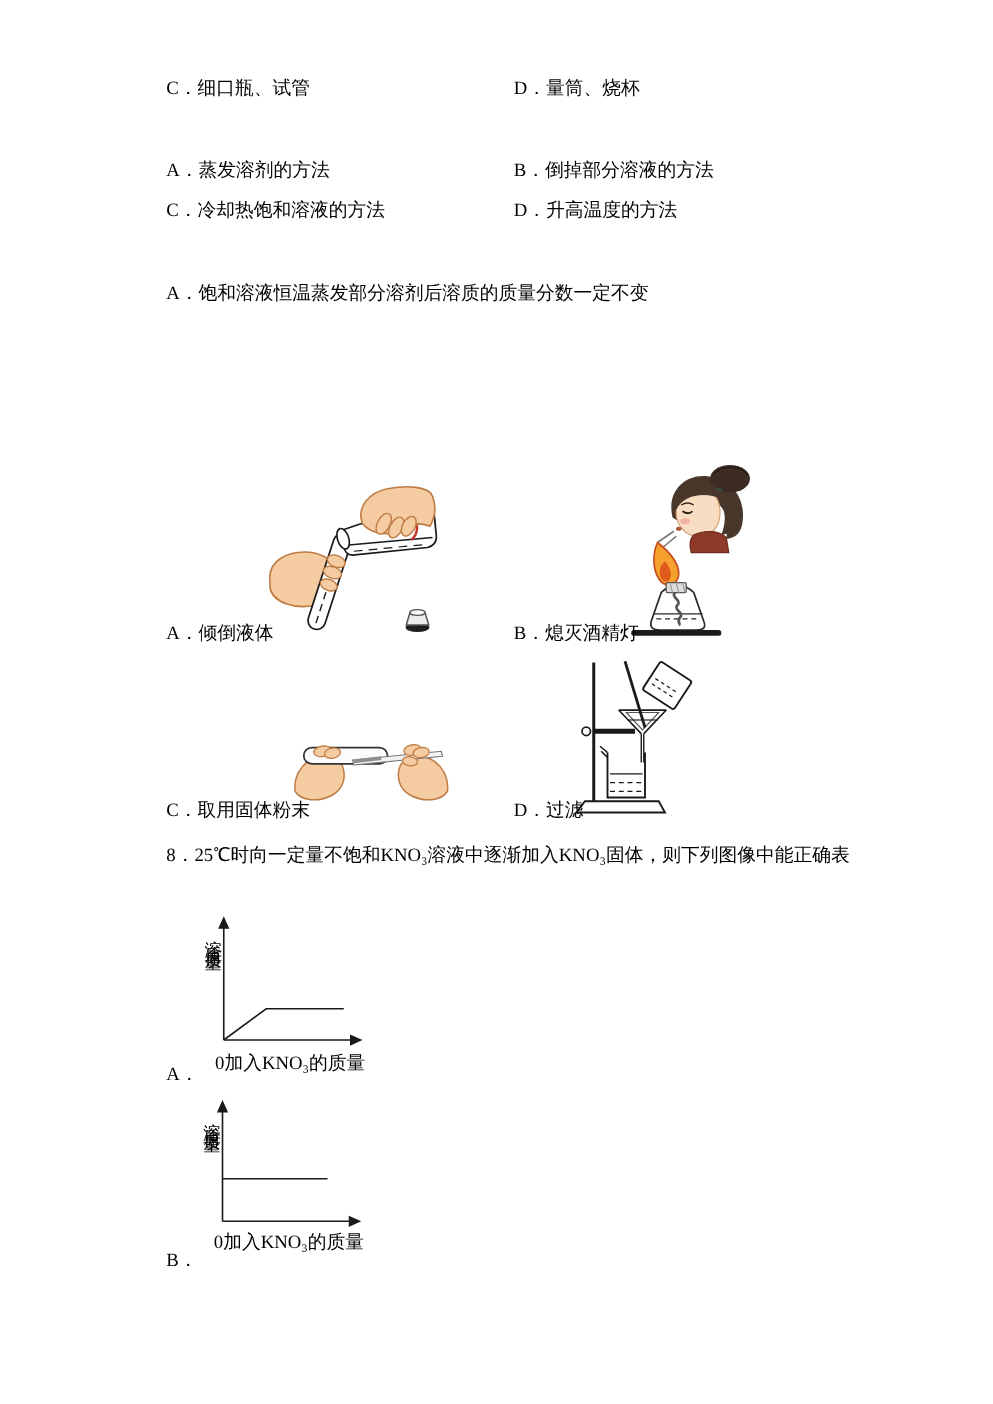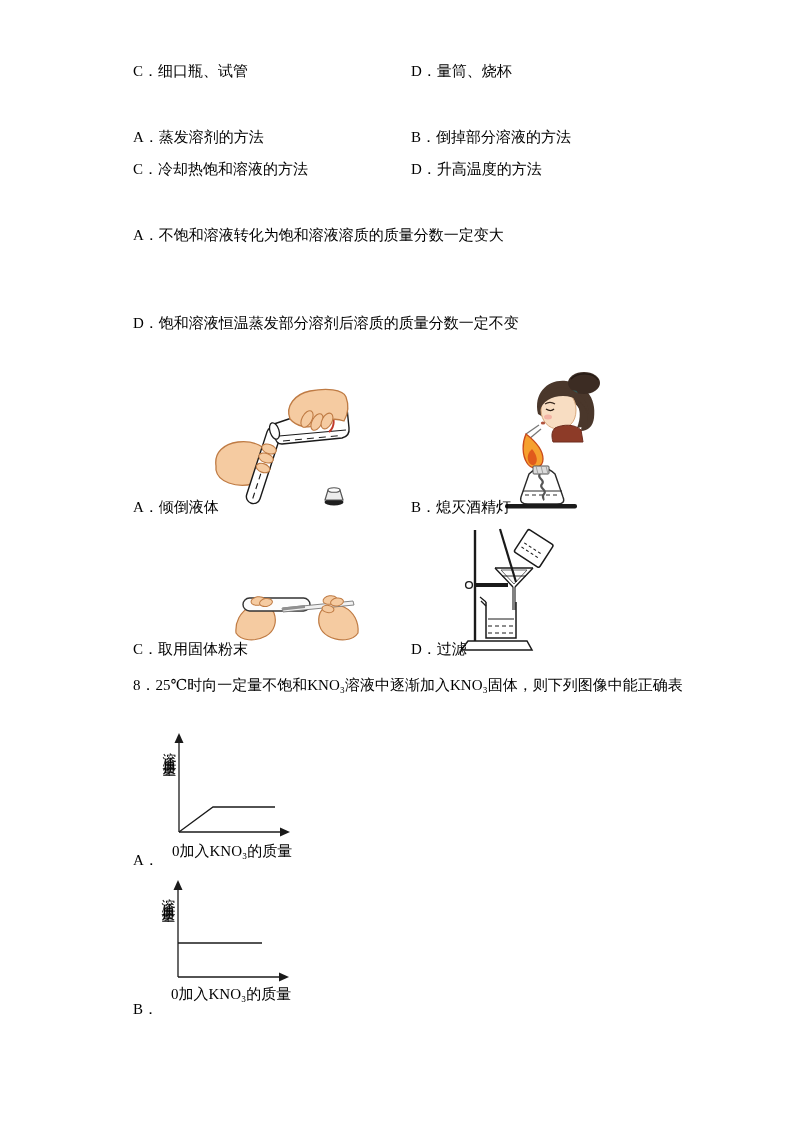--- a/index.html
+++ b/index.html
@@ -5,7 +5,7 @@
   html,body{margin:0;padding:0;background:#ffffff;}
   body{width:794px;height:1123px;position:relative;overflow:hidden;
        font-family:"Liberation Serif","DejaVu Serif",serif;color:#000;}
-  .page{position:absolute;left:0;top:0;width:655px;height:1123px;background:#fff;}
+  .page{position:absolute;left:0;top:0;width:655px;height:1123px;background:#fff;font-family:Liberation Serif, serif;}
   .t{position:absolute;font-size:15px;line-height:19px;white-space:nowrap;color:#000;}
   .vlabel{position:absolute;font-size:14px;color:#000;writing-mode:vertical-rl;
           text-orientation:upright;letter-spacing:4px;line-height:16px;}

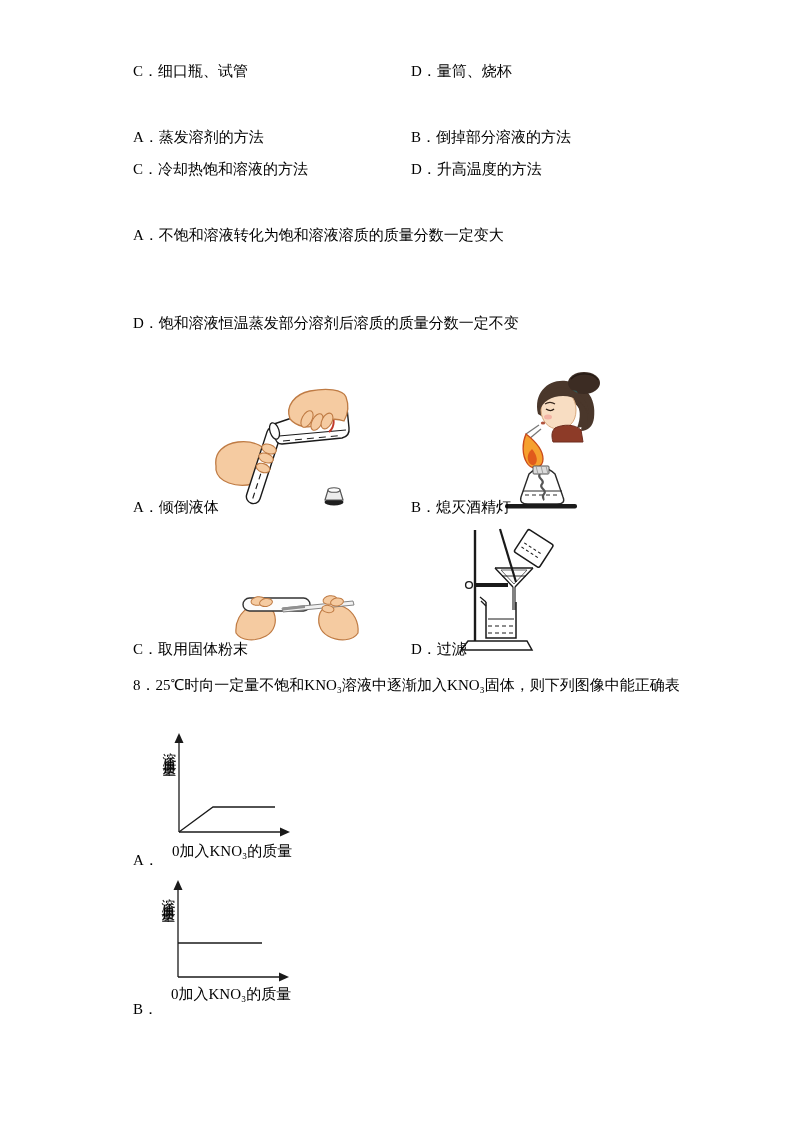--- a/index.html
+++ b/index.html
@@ -24,7 +24,7 @@
   <div class="t" style="left:133px;top:160px">C．冷却热饱和溶液的方法</div>
   <div class="t" style="left:411px;top:160px">D．升高温度的方法</div>
 
-  <div class="t" style="left:133px;top:226px">A．不饱和溶液转化为饱和溶液溶质的质量分数一定变大</div>
+  <div class="t" style="left:133px;top:226px">A．饱和溶液恒温蒸发部分溶剂后溶质的质量分数一定不变</div>
   <div class="t" style="left:133px;top:314px">D．饱和溶液恒温蒸发部分溶剂后溶质的质量分数一定不变</div>
 
 

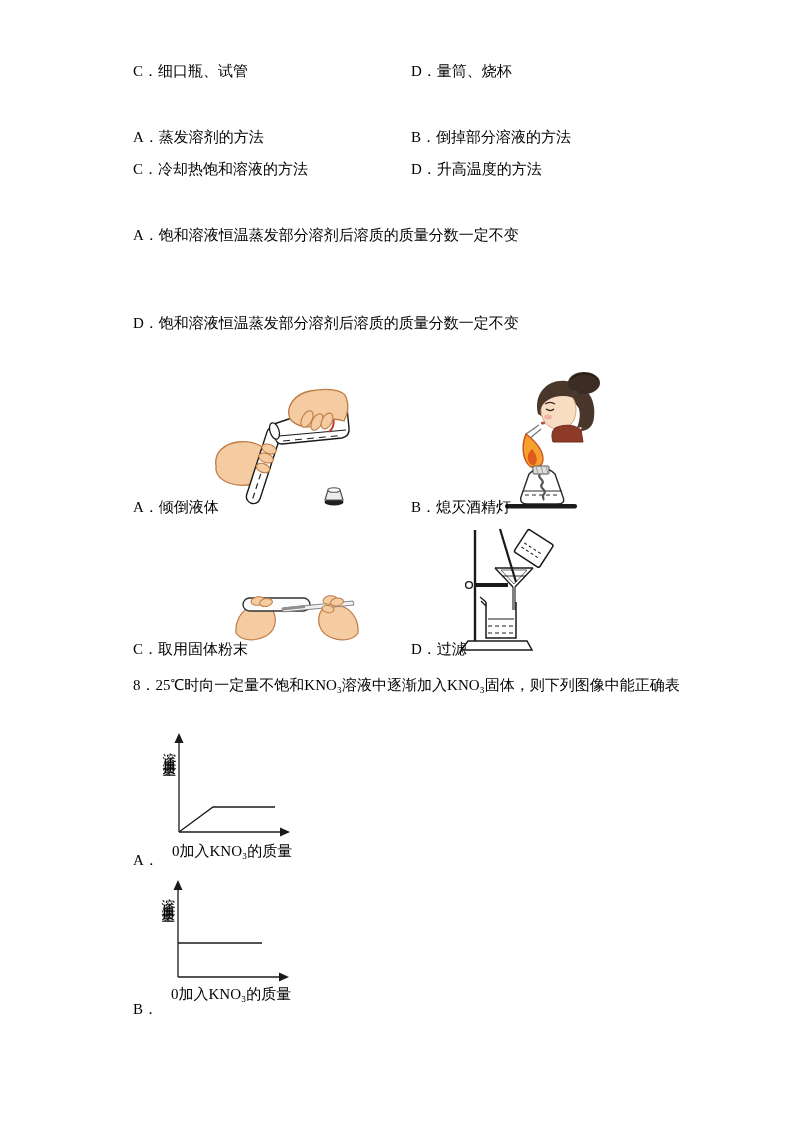--- a/index.html
+++ b/index.html
@@ -25,7 +25,6 @@
   <div class="t" style="left:411px;top:160px">D．升高温度的方法</div>
 
   <div class="t" style="left:133px;top:226px">A．饱和溶液恒温蒸发部分溶剂后溶质的质量分数一定不变</div>
-  <div class="t" style="left:133px;top:314px">D．饱和溶液恒温蒸发部分溶剂后溶质的质量分数一定不变</div>
 
 
   <svg class="illus" style="left:210px;top:386px" width="140" height="124" viewBox="0 0 140 124">

